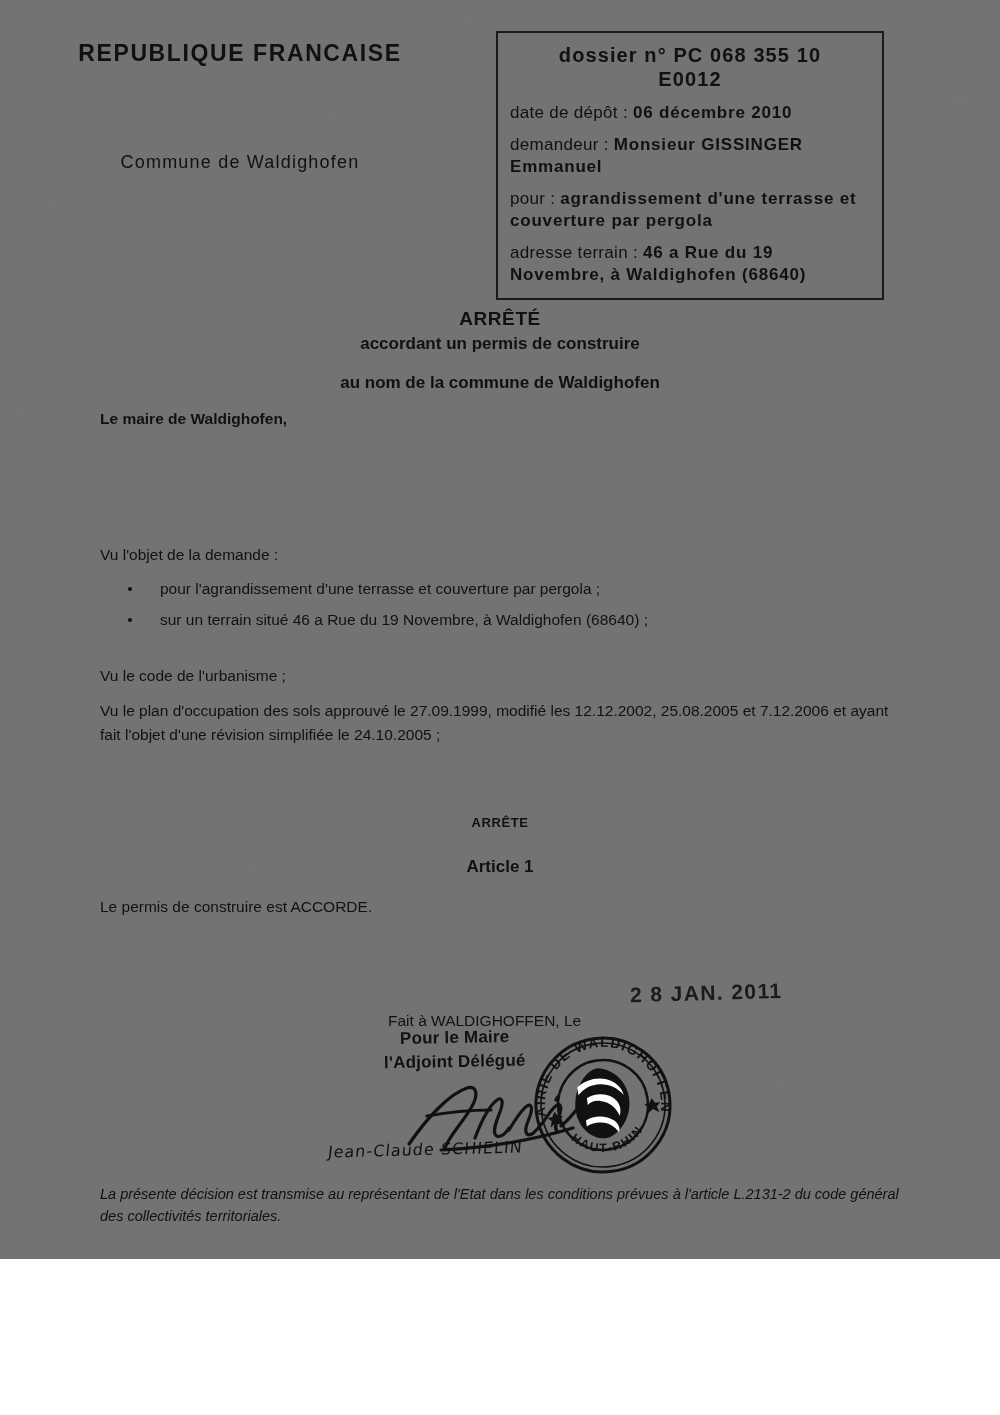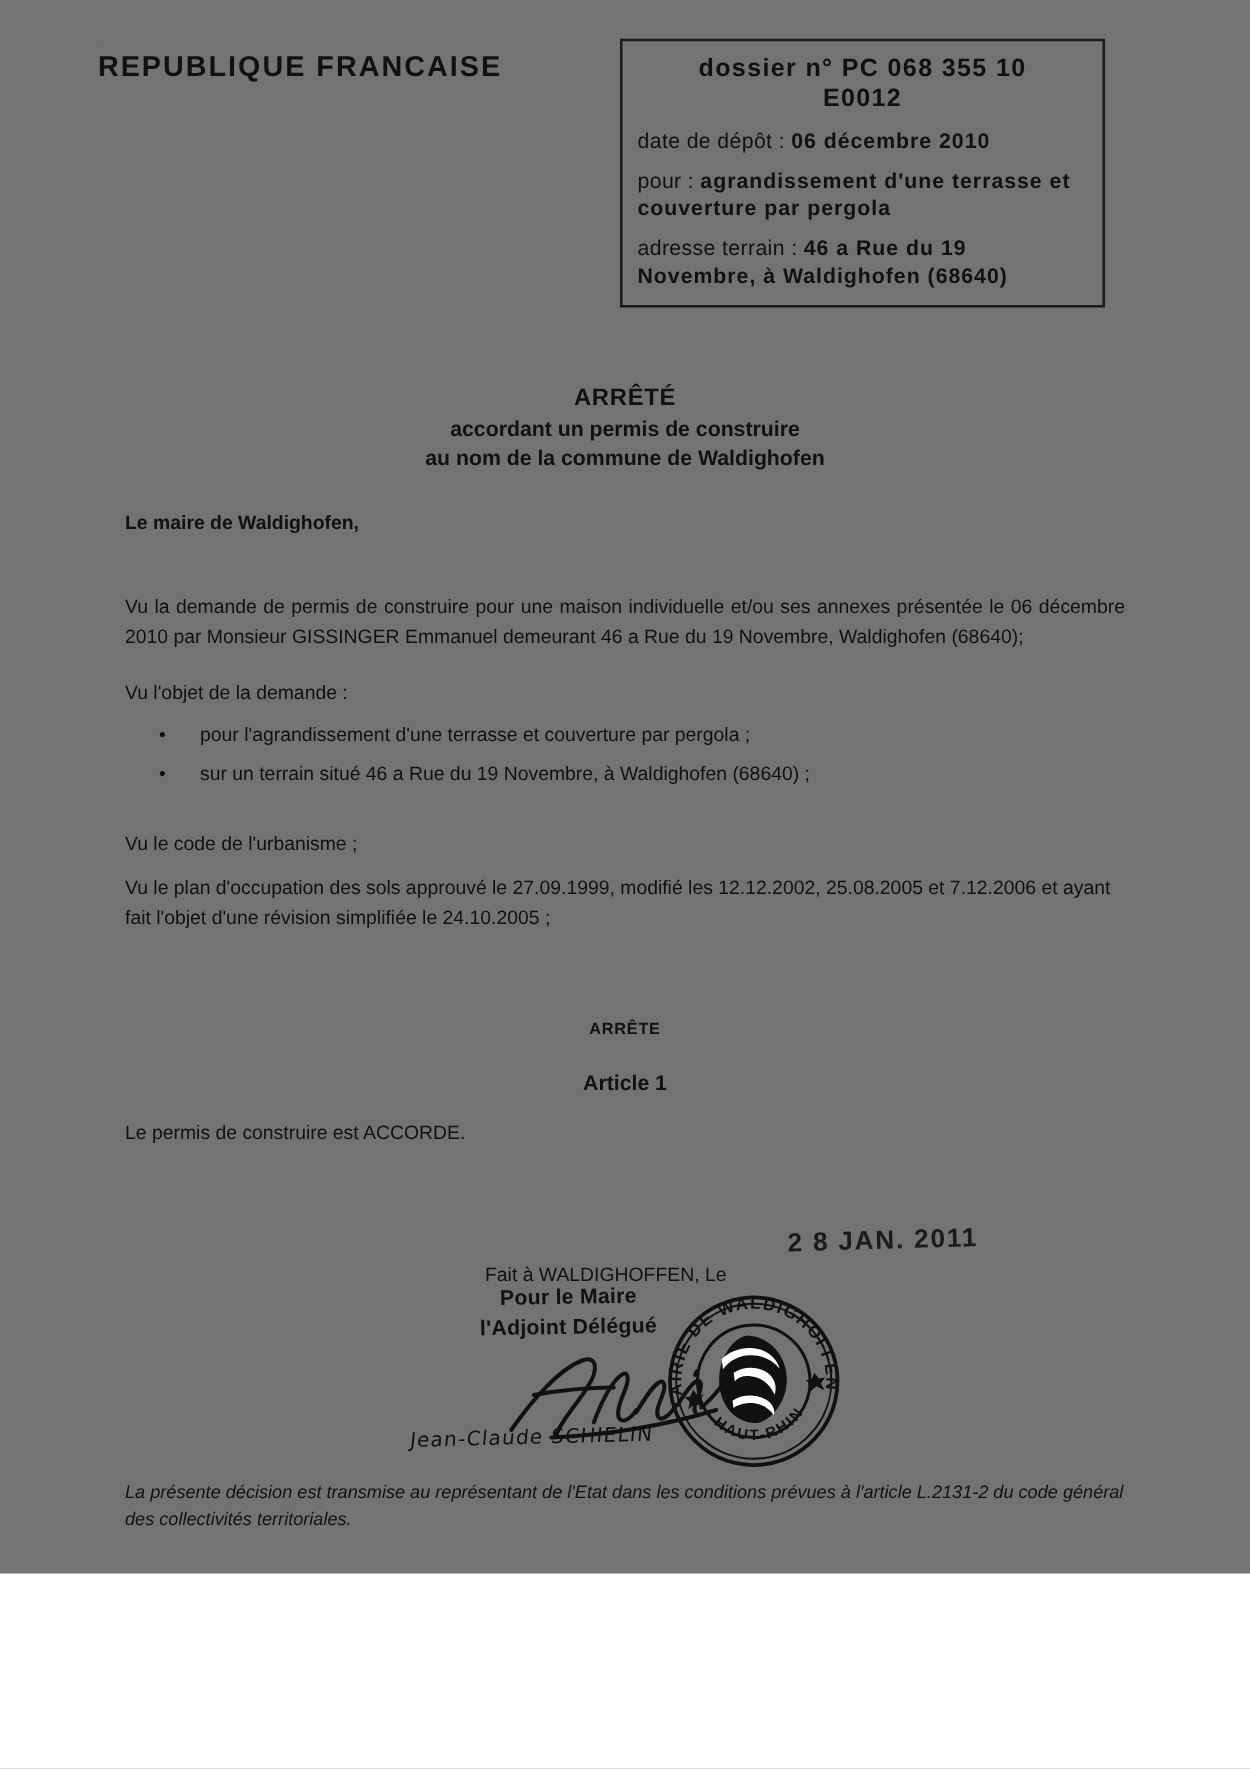--- a/index.html
+++ b/index.html
@@ -216,6 +216,9 @@
       <span class="lbl">date de dépôt : </span><span class="val">06 décembre 2010</span>
     </div>
 
+    <div class="fld">
+      <span class="lbl">demandeur : </span><span class="val">Monsieur GISSINGER Emmanuel</span>
+    </div>
 
     <div class="fld">
       <span class="lbl">pour : </span><span class="val">agrandissement d'une terrasse et couverture par pergola</span>

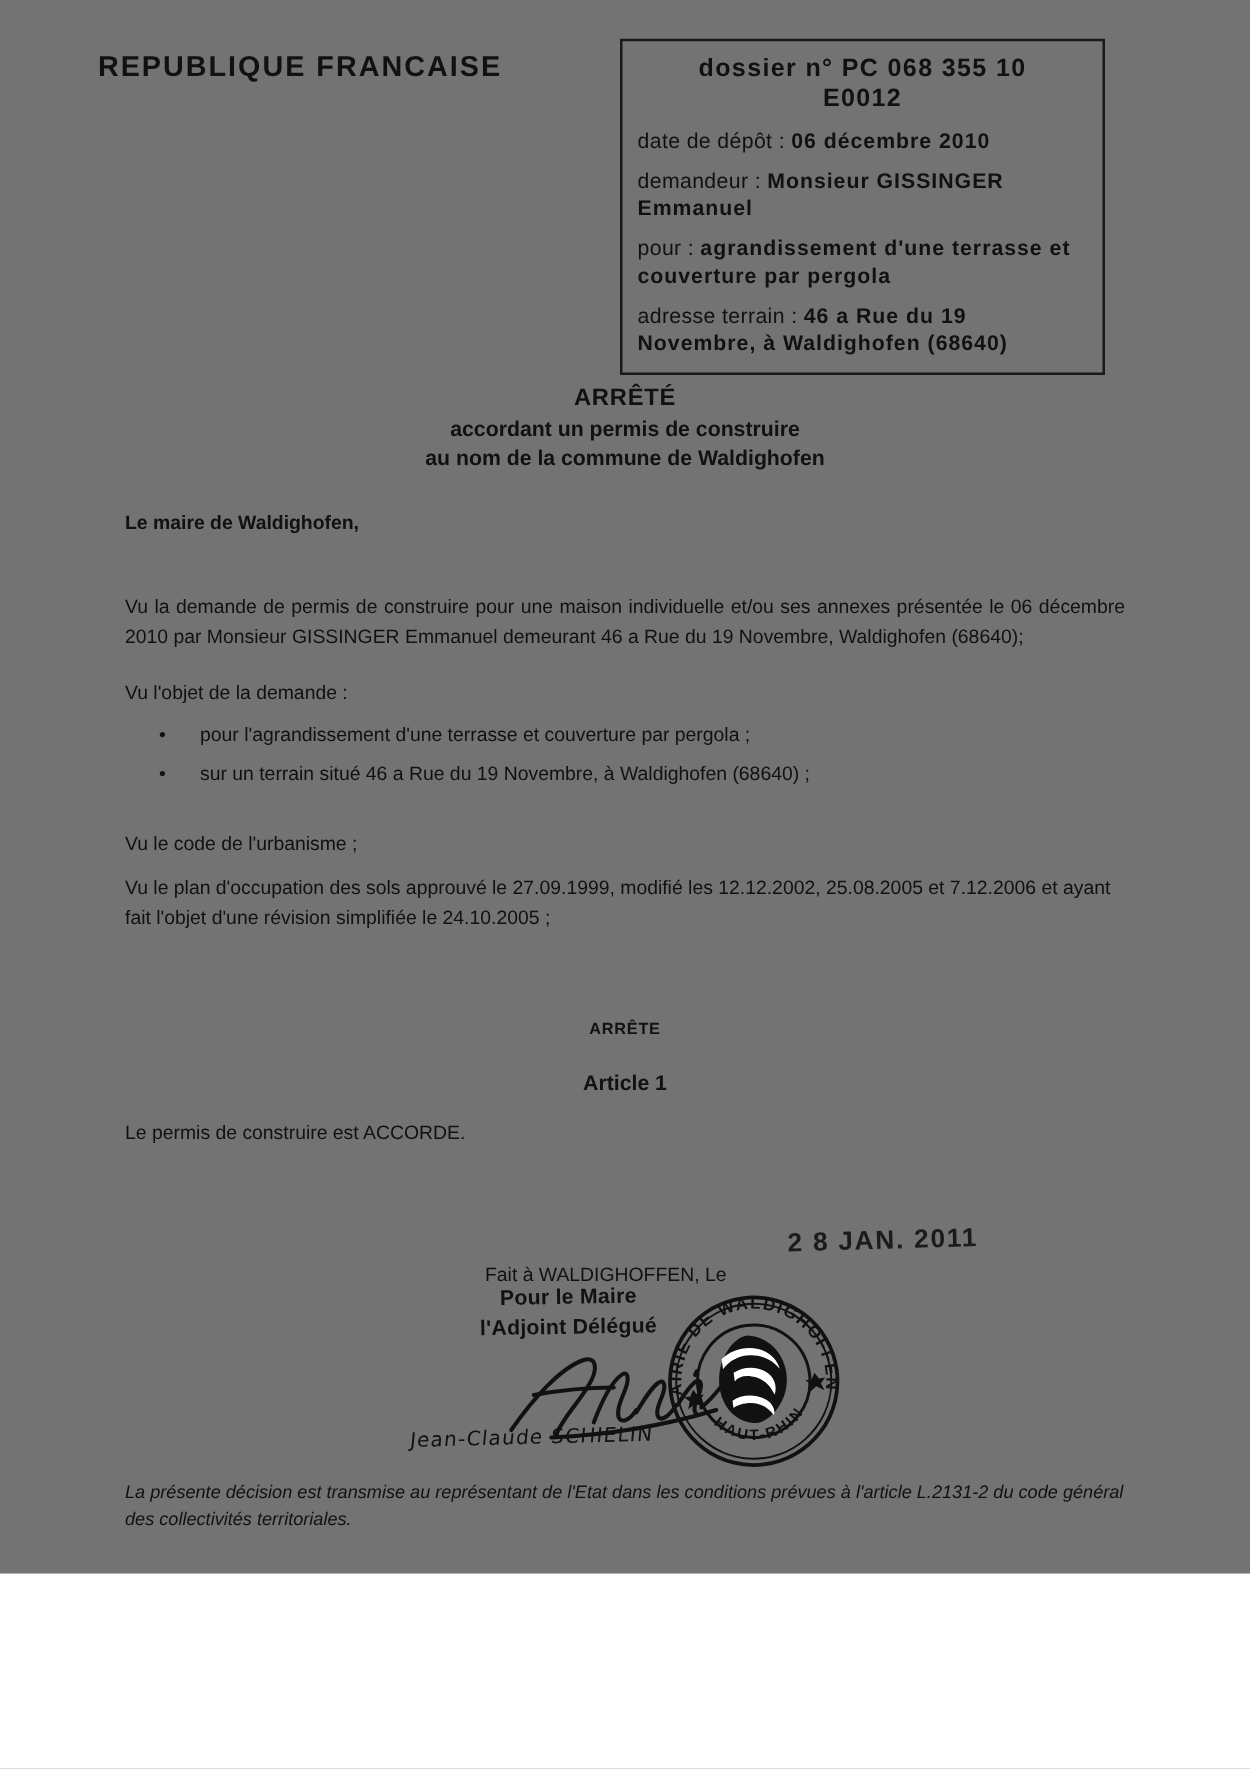--- a/index.html
+++ b/index.html
@@ -207,6 +207,7 @@
 
   <div class="abs" id="republic-title">REPUBLIQUE FRANCAISE</div>
 
+  <div class="abs" id="commune-line">Commune  de  Waldighofen</div>
 
   <div class="abs" id="dossier-box">
     <div class="ref">dossier  n°  PC  068  355  10</div>

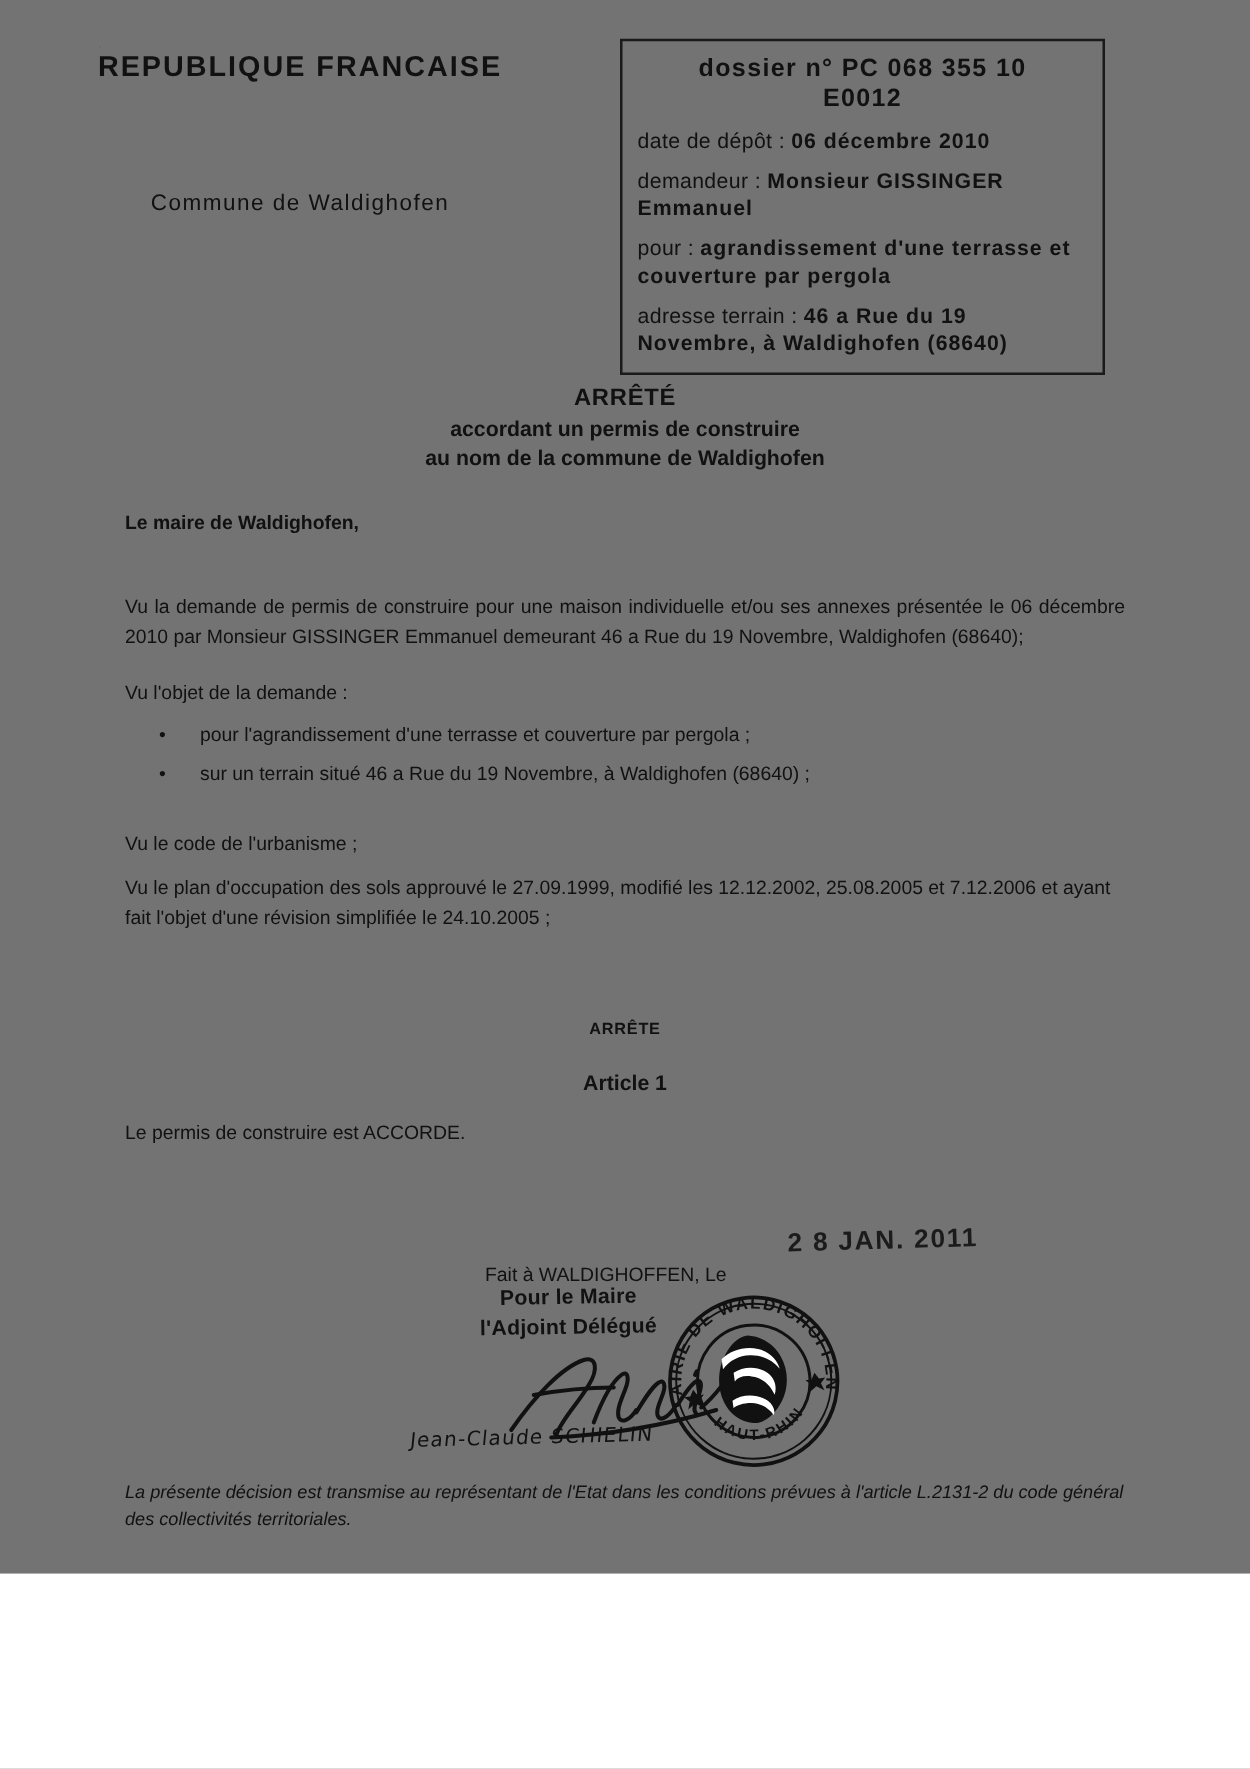--- a/index.html
+++ b/index.html
@@ -95,7 +95,7 @@
     font-size: 17px; font-weight: bold; margin-top: 4px;
   }
   #arrete-title-block .t3 {
-    font-size: 17px; font-weight: bold; margin-top: 3px;
+    font-size: 17px; font-weight: bold; margin-top: 19px;
   }
 
   

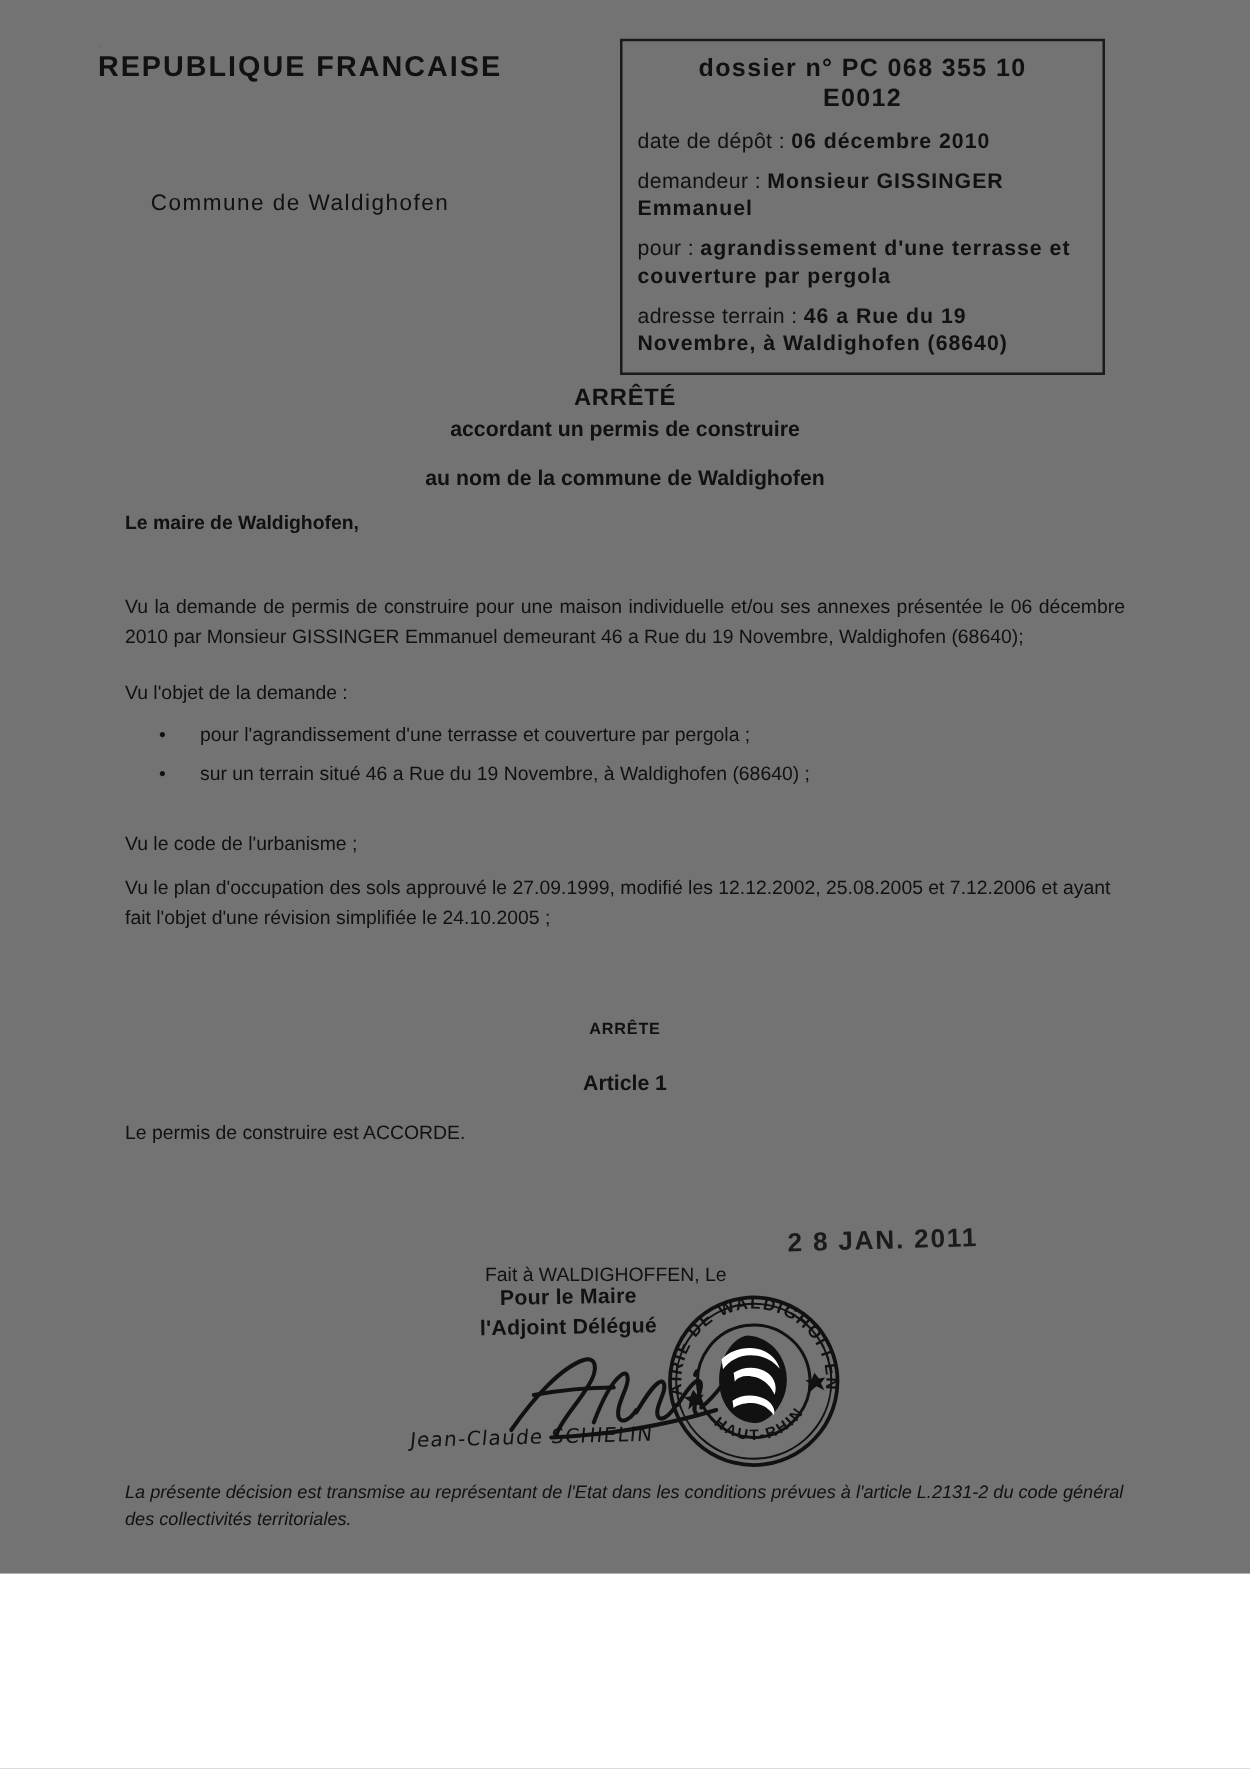--- a/index.html
+++ b/index.html
@@ -238,7 +238,6 @@
 
   <div class="abs" id="mayor-line">Le maire de Waldighofen,</div>
 
-  <div class="abs para" id="para-demande">Vu la demande de permis de construire pour une maison individuelle et/ou ses annexes présentée le 06 décembre 2010 par Monsieur GISSINGER Emmanuel demeurant 46 a Rue du 19 Novembre, Waldighofen (68640);</div>
 
   <div class="abs para" id="para-objet">Vu l'objet de la demande :</div>
 

